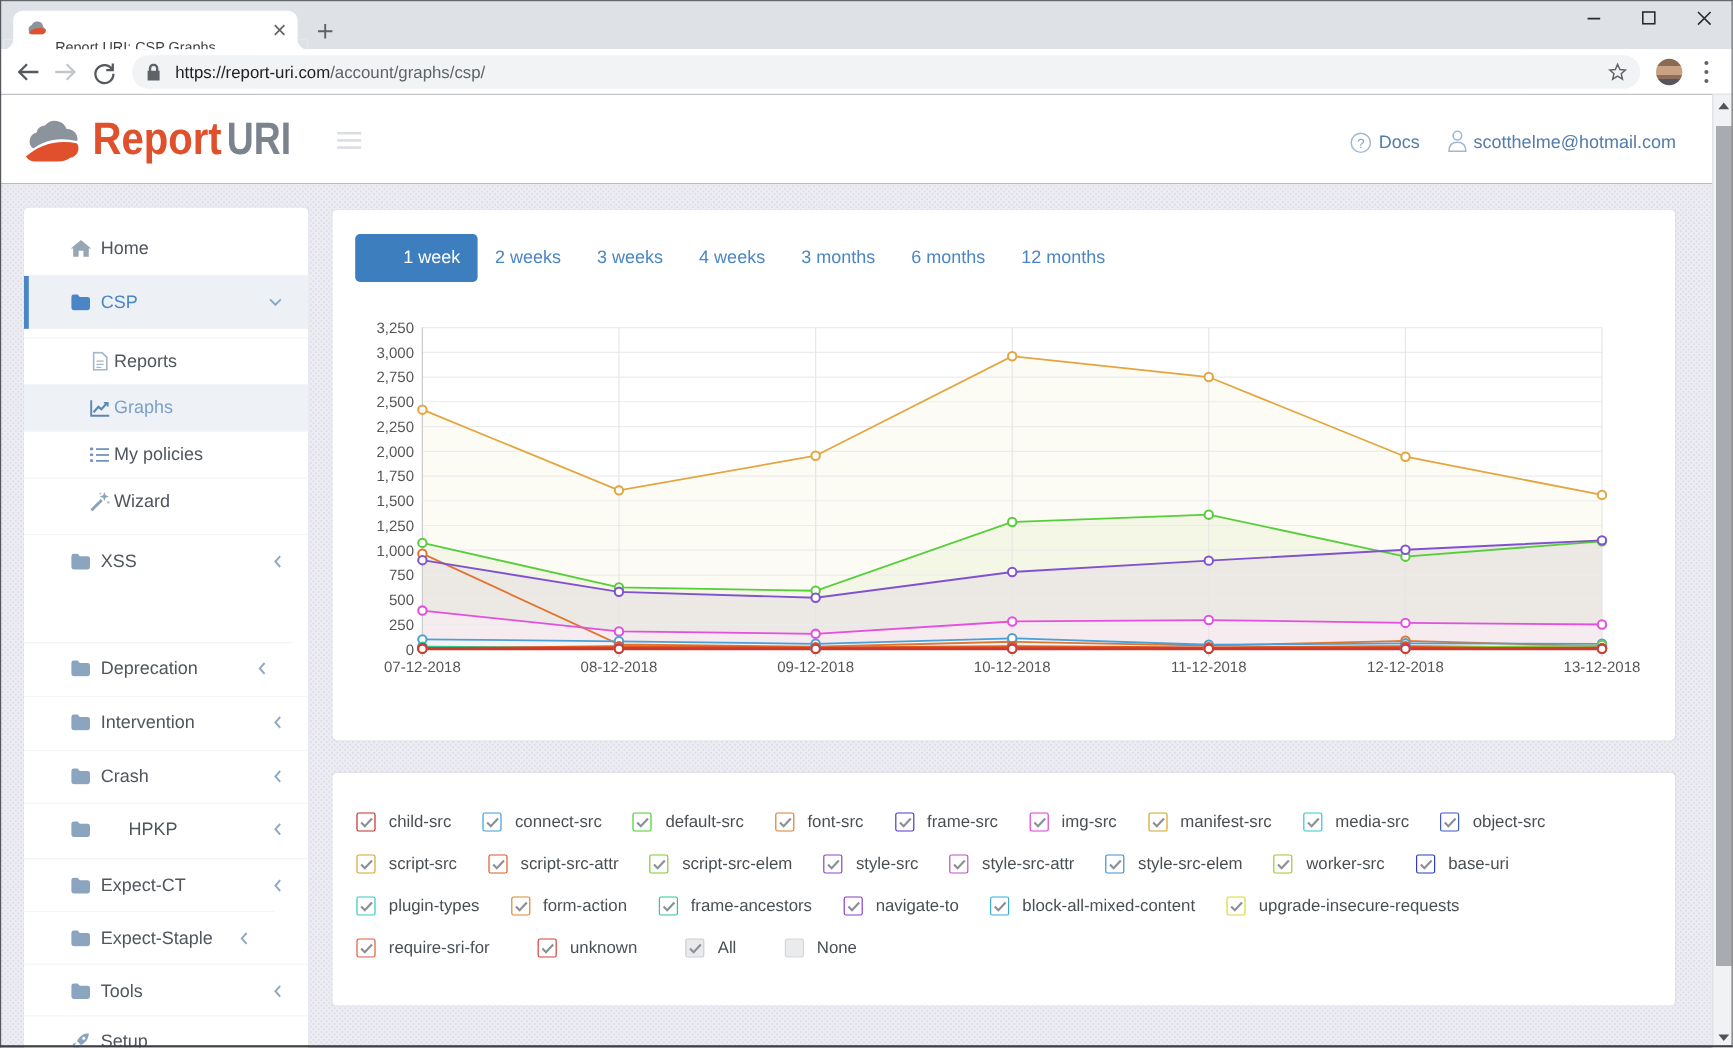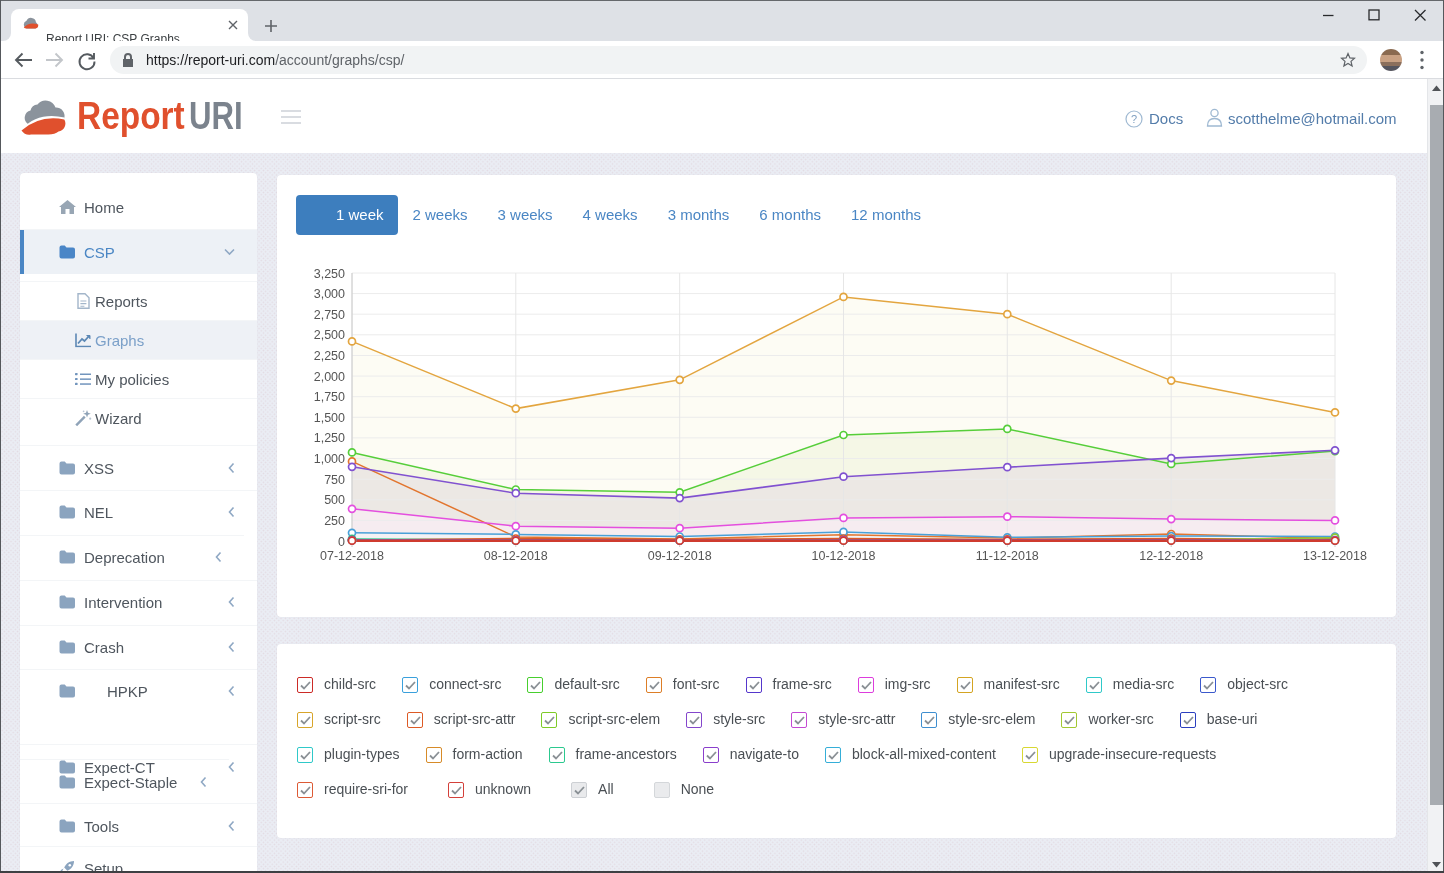--- a/index.html
+++ b/index.html
@@ -209,15 +209,6 @@
             <path d="M0.5 2.5 a2 2 0 0 1 2-2 h3.2 l1.8 2 h6.5 a2 2 0 0 1 2 2 v7 a2 2 0 0 1 -2 2 h-11.5 a2 2 0 0 1 -2-2 Z" fill="#8ba4bf"></path>
           </svg></span>
         <span class="tx" style="color:#4f565e;">XSS</span>
-        <span class="chev"><svg width="7" height="11" viewBox="0 0 7 11">
-            <path d="M5.5 1 L1.5 5.5 L5.5 10" stroke="#8fa8c4" stroke-width="1.6" fill="none"></path>
-          </svg></span>
-      </div>
-<div class="row" style="position:absolute;left:0;top:316.7px;width:237px;height:44.6px;">
-        <span class="ic"><svg width="17" height="14" viewBox="0 0 17 14">
-            <path d="M0.5 2.5 a2 2 0 0 1 2-2 h3.2 l1.8 2 h6.5 a2 2 0 0 1 2 2 v7 a2 2 0 0 1 -2 2 h-11.5 a2 2 0 0 1 -2-2 Z" fill="#8ba4bf"></path>
-          </svg></span>
-        <span class="tx" style="color:#4f565e;">NEL</span>
         <span class="chev"><svg width="7" height="11" viewBox="0 0 7 11">
             <path d="M5.5 1 L1.5 5.5 L5.5 10" stroke="#8fa8c4" stroke-width="1.6" fill="none"></path>
           </svg></span>

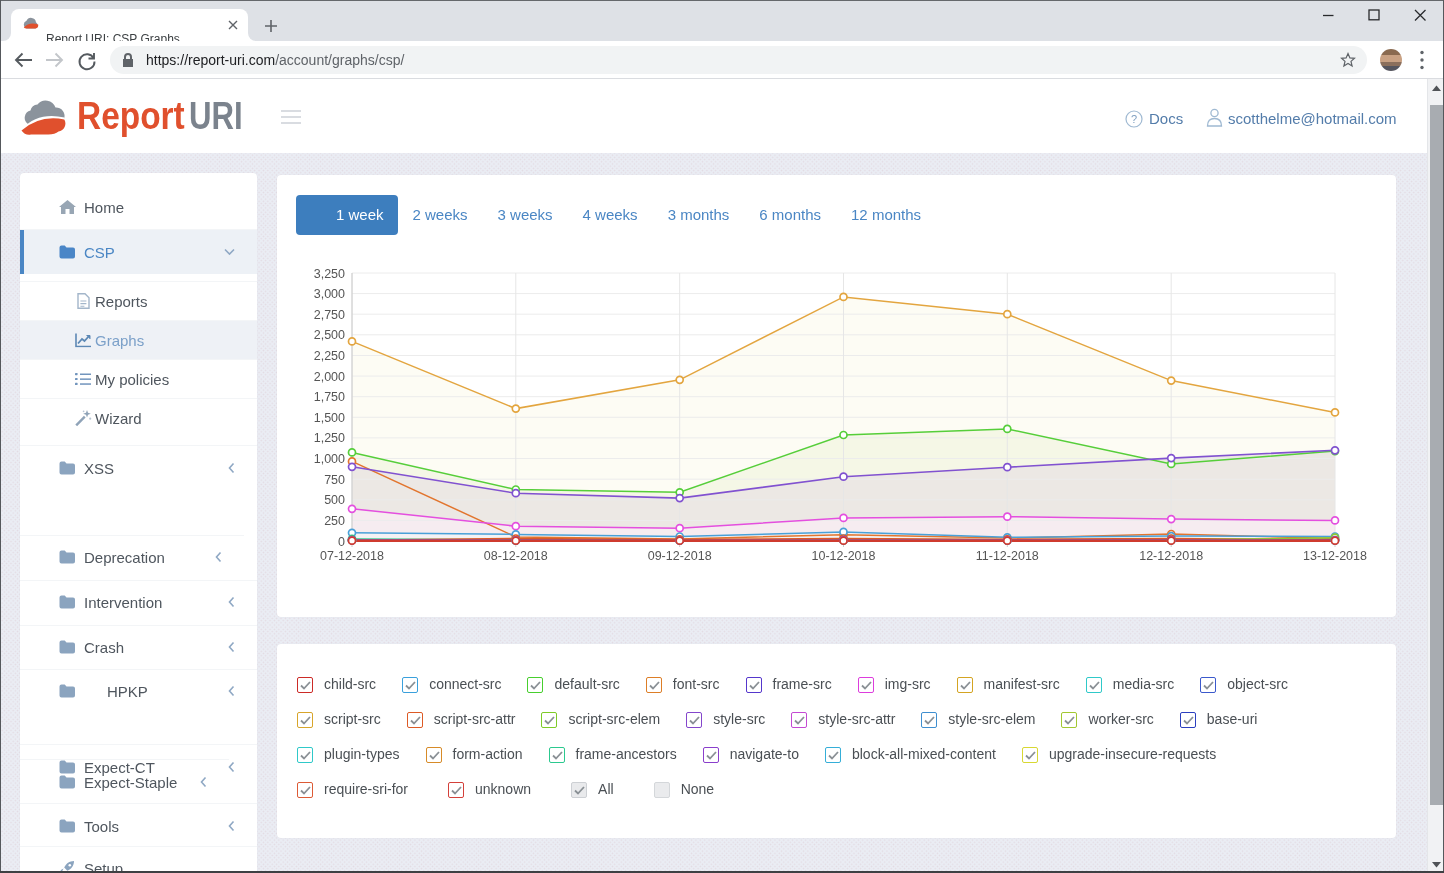--- a/index.html
+++ b/index.html
@@ -249,7 +249,7 @@
             <path d="M5.5 1 L1.5 5.5 L5.5 10" stroke="#8fa8c4" stroke-width="1.6" fill="none"></path>
           </svg></span>
       </div>
-<div class="row" style="position:absolute;left:0;top:571px;width:237px;height:44.6px;">
+<div class="row" style="position:absolute;left:0;top:542px;width:237px;height:44.6px;">
         <span class="ic"><svg width="17" height="14" viewBox="0 0 17 14">
             <path d="M0.5 2.5 a2 2 0 0 1 2-2 h3.2 l1.8 2 h6.5 a2 2 0 0 1 2 2 v7 a2 2 0 0 1 -2 2 h-11.5 a2 2 0 0 1 -2-2 Z" fill="#8ba4bf"></path>
           </svg></span>

